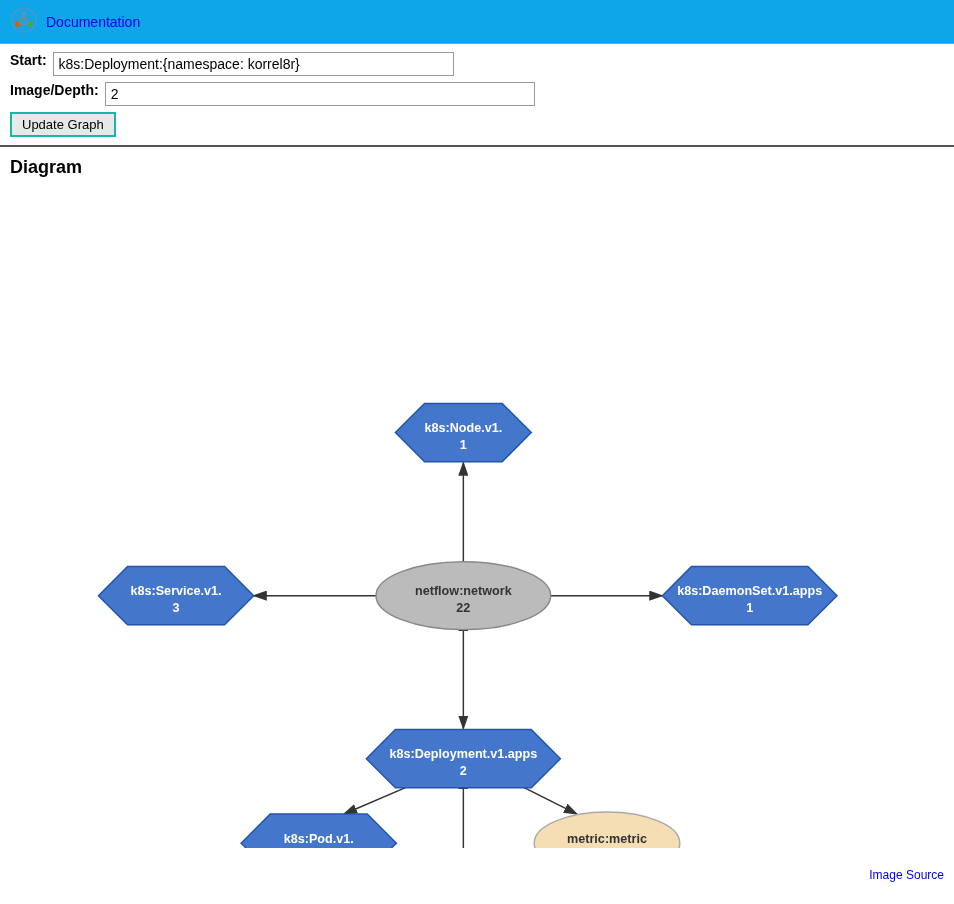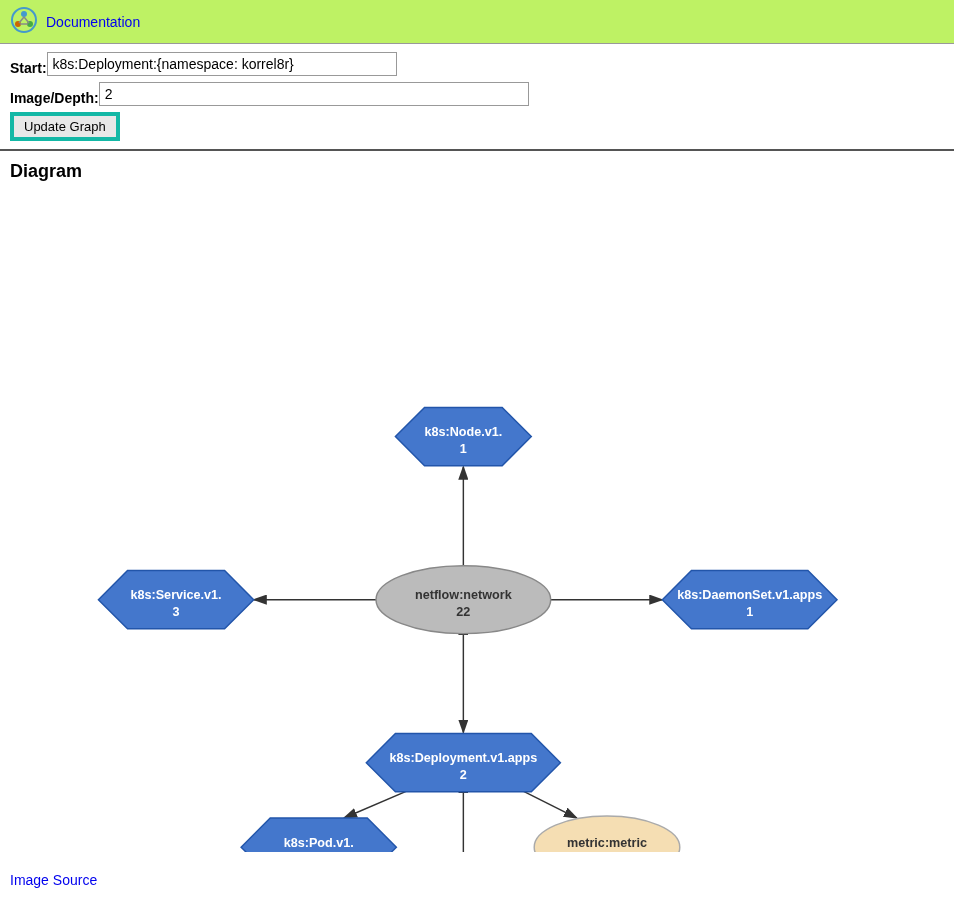--- a/index.html
+++ b/index.html
@@ -7,7 +7,7 @@
 
     
     #header {
-      background: #bef264;
+      background: #0ea5e9;
       padding: 6px 10px;
       display: flex;
       align-items: center;

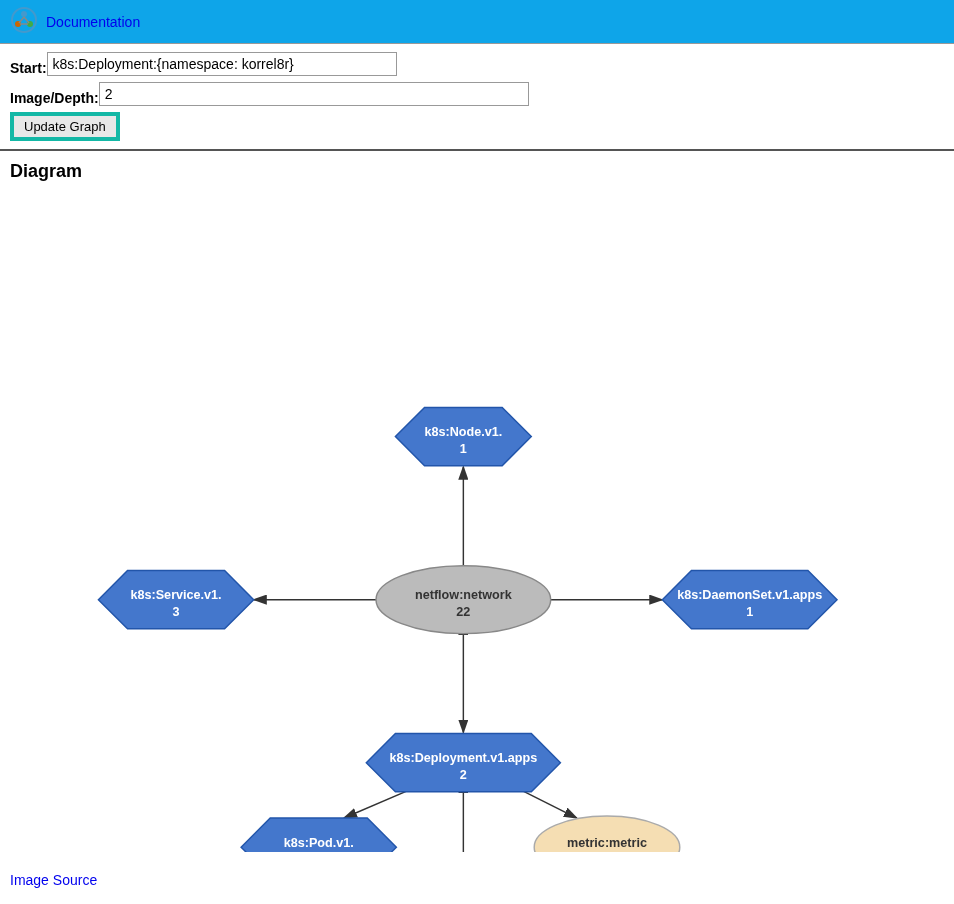--- a/index.html
+++ b/index.html
@@ -21,7 +21,7 @@
       padding: 8px 10px;
       border-bottom: 2px solid #555;
     }
-    .form-row { display: flex; align-items: flex-end; margin-bottom: 6px; }
+    .form-row { display: flex; align-items: flex-start; margin-bottom: 6px; gap: 6px; }
     .form-label { font-weight: bold; font-size: 14px; }
     .form-input { border: 1px solid #999; padding: 3px 5px; font-size: 14px; }
     #start-input { width: 350px; }

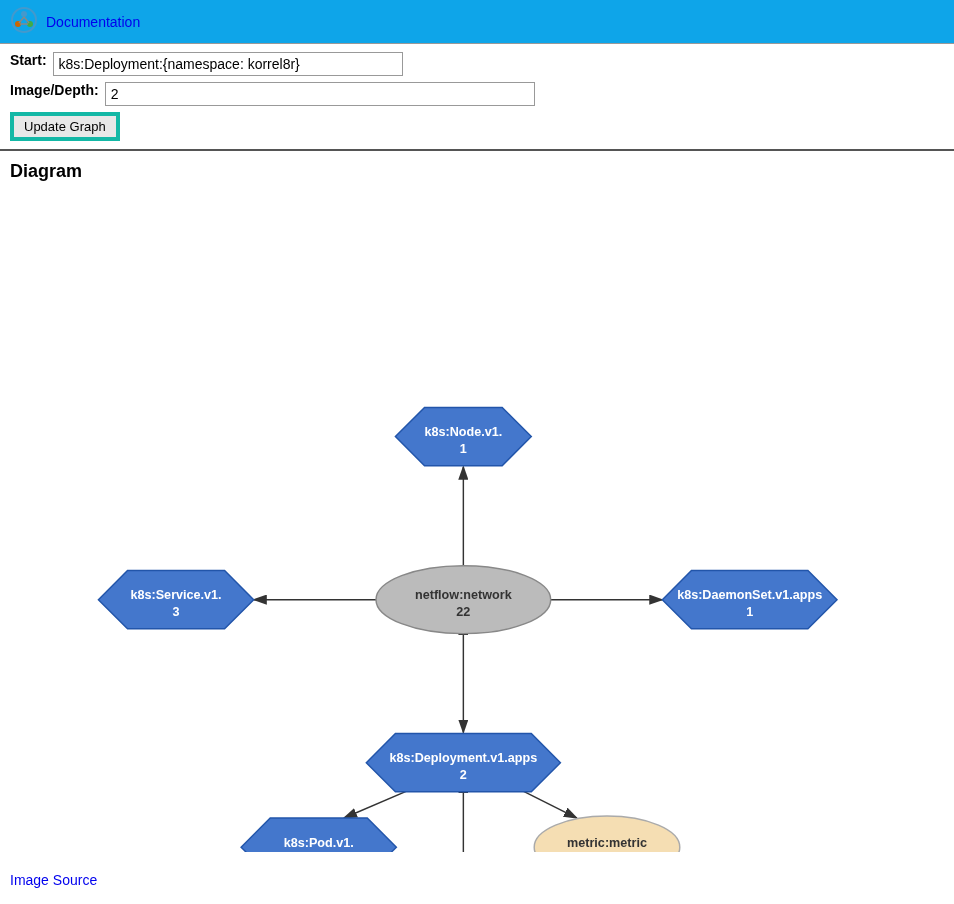--- a/index.html
+++ b/index.html
@@ -24,7 +24,7 @@
     .form-row { display: flex; align-items: flex-start; margin-bottom: 6px; gap: 6px; }
     .form-label { font-weight: bold; font-size: 14px; }
     .form-input { border: 1px solid #999; padding: 3px 5px; font-size: 14px; }
-    #start-input { width: 350px; }
+    #start-input { width: 401px; }
     #goal-input { width: 430px; }
     #update-btn {
       background: #e8e8e8;

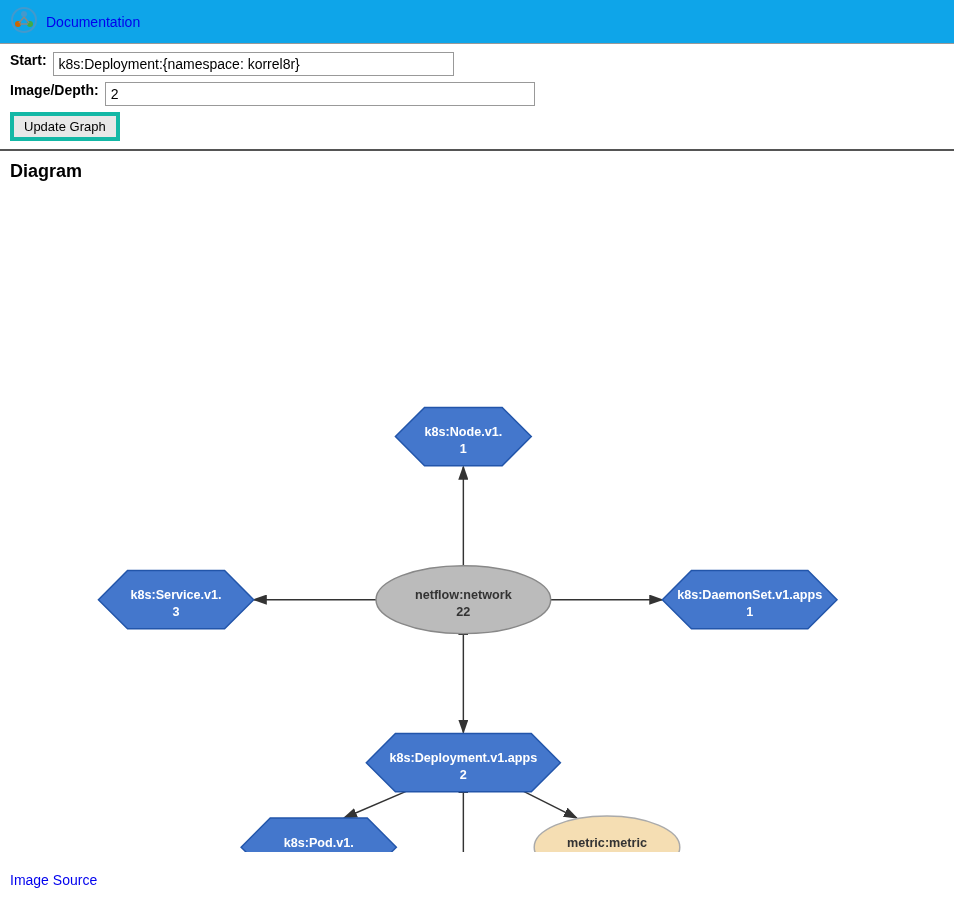--- a/index.html
+++ b/index.html
@@ -28,7 +28,7 @@
     #goal-input { width: 430px; }
     #update-btn {
       background: #e8e8e8;
-      border: 4px solid #14b8a6;
+      border: 2px solid #14b8a6;
       padding: 3px 10px;
       font-size: 13px;
       cursor: pointer;

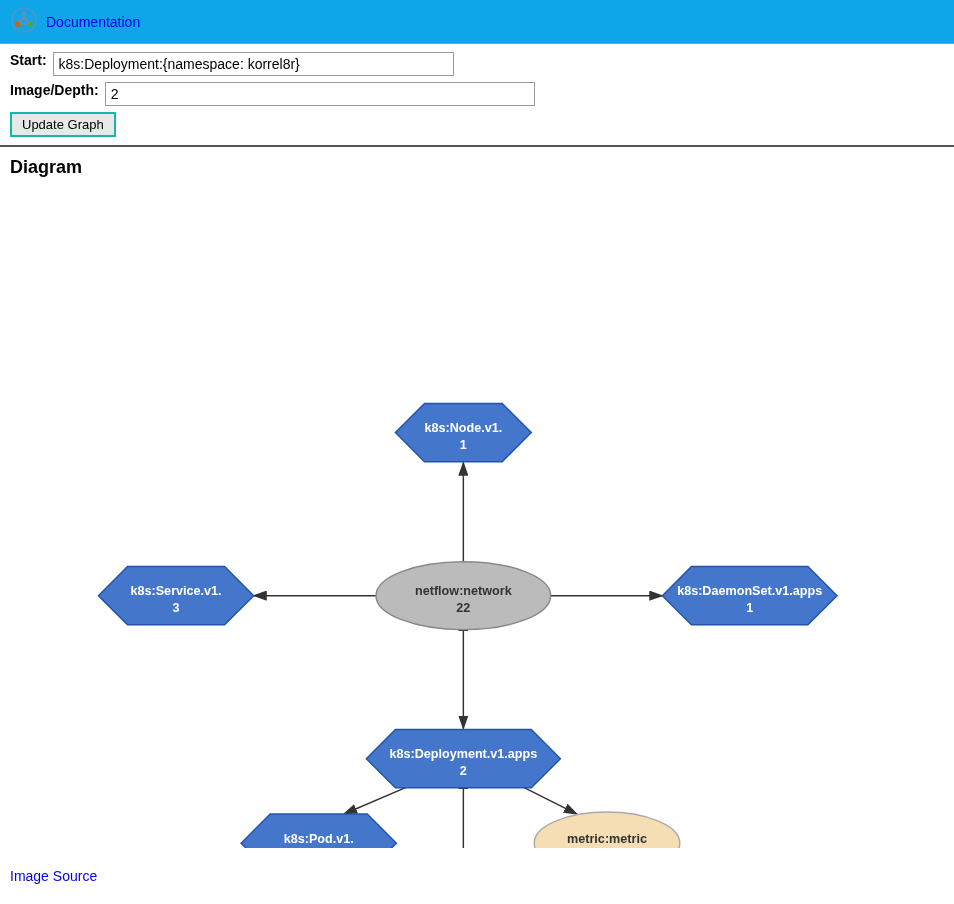--- a/index.html
+++ b/index.html
@@ -58,9 +58,9 @@
 
     
     #footer-links {
-      text-align: left;
+      text-align: right;
       padding: 10px;
-      font-size: 14px;
+      font-size: 12px;
     }
     #footer-links a { color: #00e; text-decoration: none; }
   </style>

